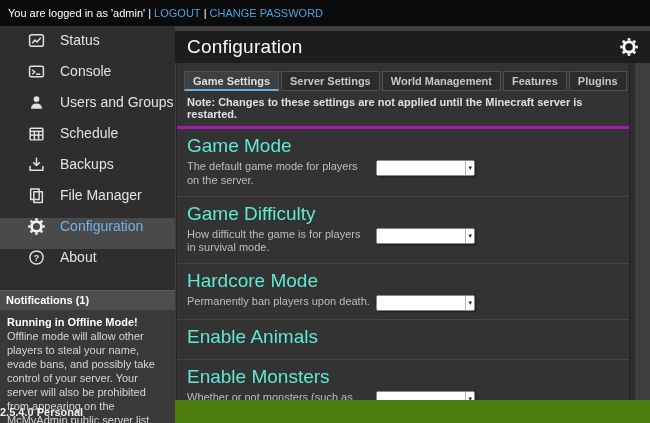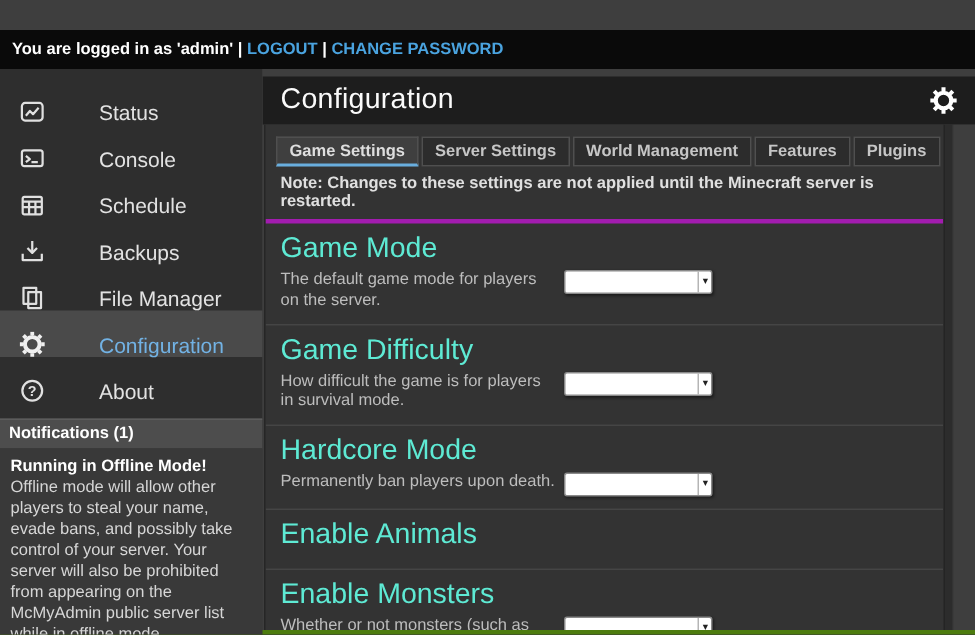--- a/index.html
+++ b/index.html
@@ -15,7 +15,7 @@
   .topbar {
     height:26px; background:#0a0a0a; color:#fff;
     display:flex; align-items:center; padding:0 8px;
-    font-size:11px; font-weight:bold; white-space:pre;margin-top:20px;
+    font-size:11px; font-weight:normal; white-space:pre;
   }
   .topbar .link { color:#4aa3df; cursor:pointer; }
 

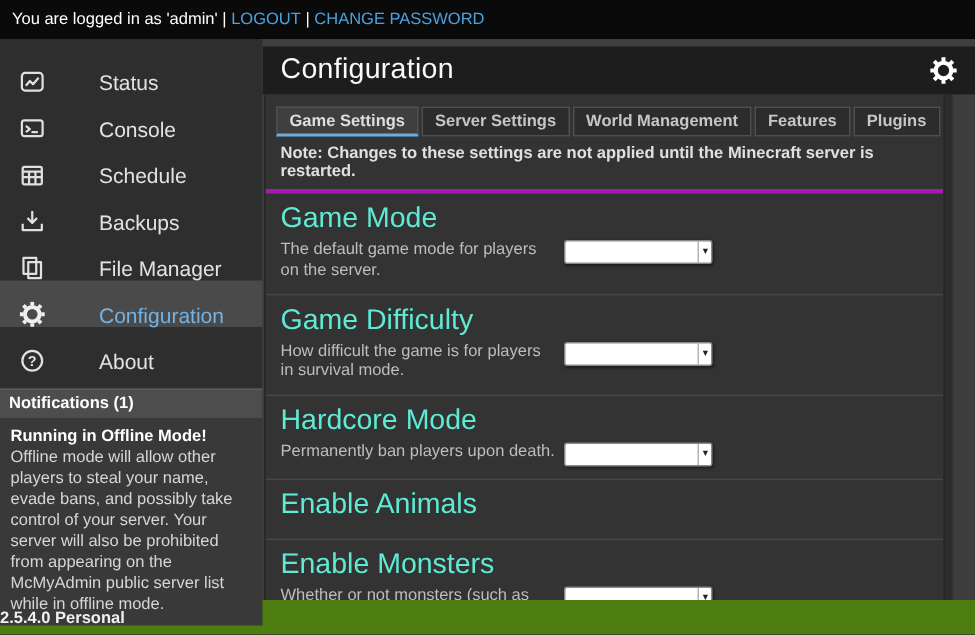--- a/index.html
+++ b/index.html
@@ -26,8 +26,8 @@
   .sidebar { width:175px; background:#2e2e2e; display:flex; flex-direction:column; flex-shrink:0; }
   .menu { padding-top:6px; }
   .menu-item {
-    display:flex; align-items:flex-end; height:31px; padding-left:13px;
-    color:#e2e2e2; font-size:14px; cursor:pointer;gap:21px;
+    display:flex; align-items:flex-start; height:31px; padding-left:28px;
+    color:#e2e2e2; font-size:14px; cursor:pointer;
   }
   .menu-item .mi-icon { width:17px; height:17px; margin-right:15px; display:flex; align-items:center; justify-content:center; }
   .menu-item.active { background:#4a4a4a; color:#72b2e4; }

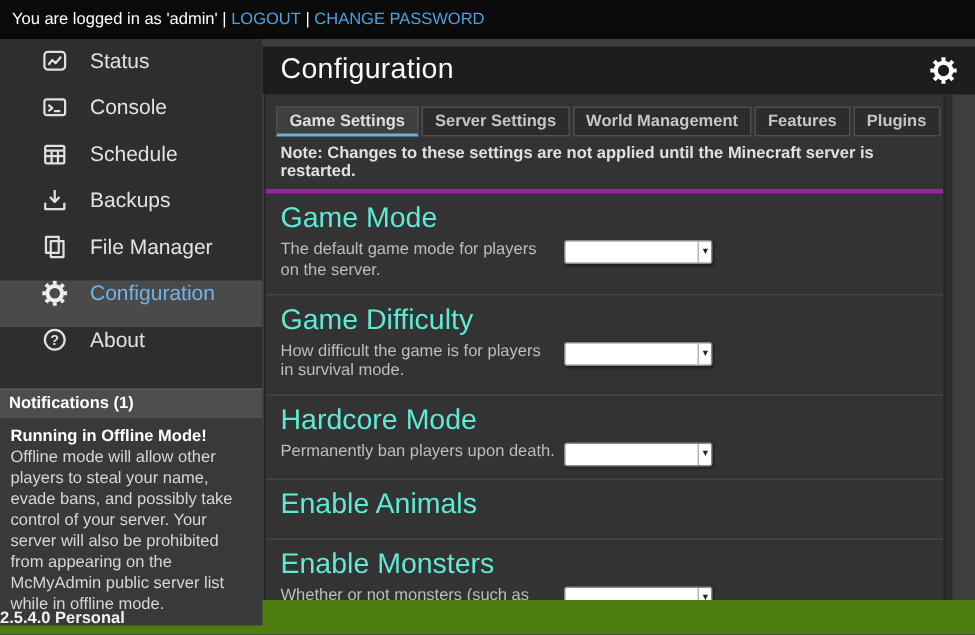--- a/index.html
+++ b/index.html
@@ -137,6 +137,15 @@
         <span>Console</span>
       </div>
 
+      <div class="menu-item">
+        <span class="mi-icon">
+          <svg width="17" height="17" viewBox="0 0 16 16">
+              <circle class="icon-fill" cx="8" cy="4.8" r="2.7"></circle>
+              <path class="icon-fill" d="M2.8 13.8 C3 10.5 5 9 8 9 C11 9 13 10.5 13.2 13.8 Z"></path>
+            </svg>
+        </span>
+        <span>Users and Groups</span>
+      </div>
 
       <div class="menu-item">
         <span class="mi-icon">

